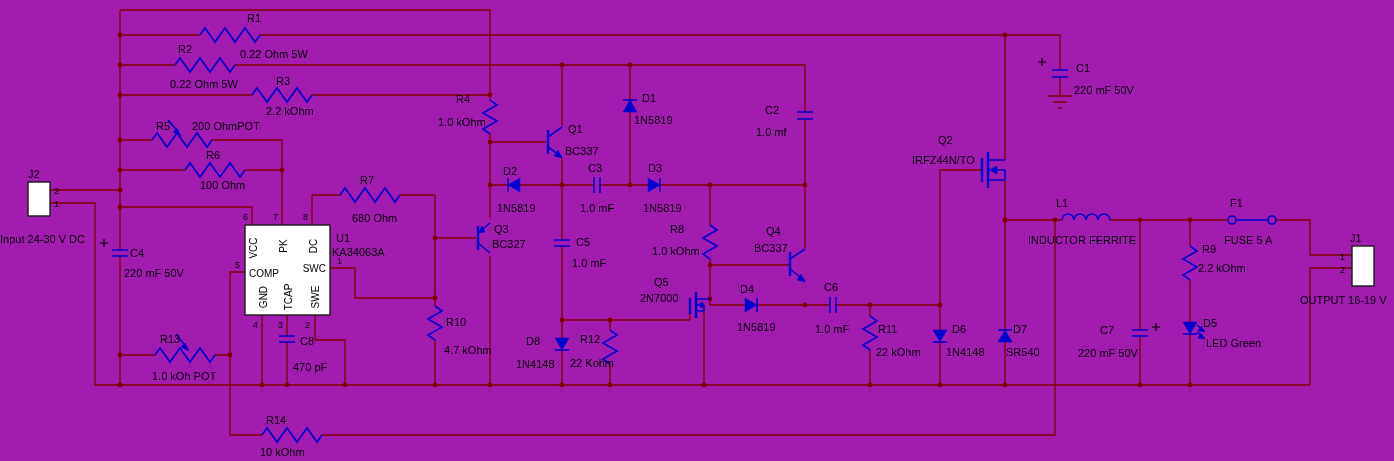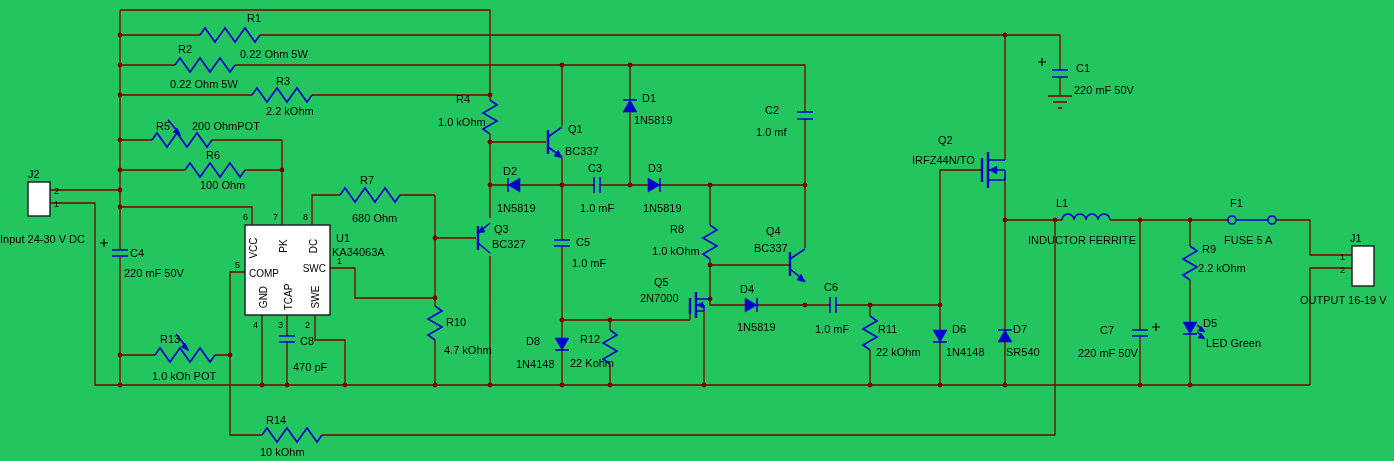--- a/index.html
+++ b/index.html
@@ -3,7 +3,7 @@
 <meta charset="utf-8">
 <style>
   html,body{margin:0;padding:0;background:#ffffff;}
-  .canvas{position:relative;width:1394px;height:461px;background:#22c55e;overflow:hidden;}
+  .canvas{position:relative;width:1394px;height:461px;background:#a21caf;overflow:hidden;}
   svg{display:block;}
   .wires path{stroke:#800000;stroke-width:1.3;fill:none;}
   .dots circle{fill:#800000;stroke:none;}

